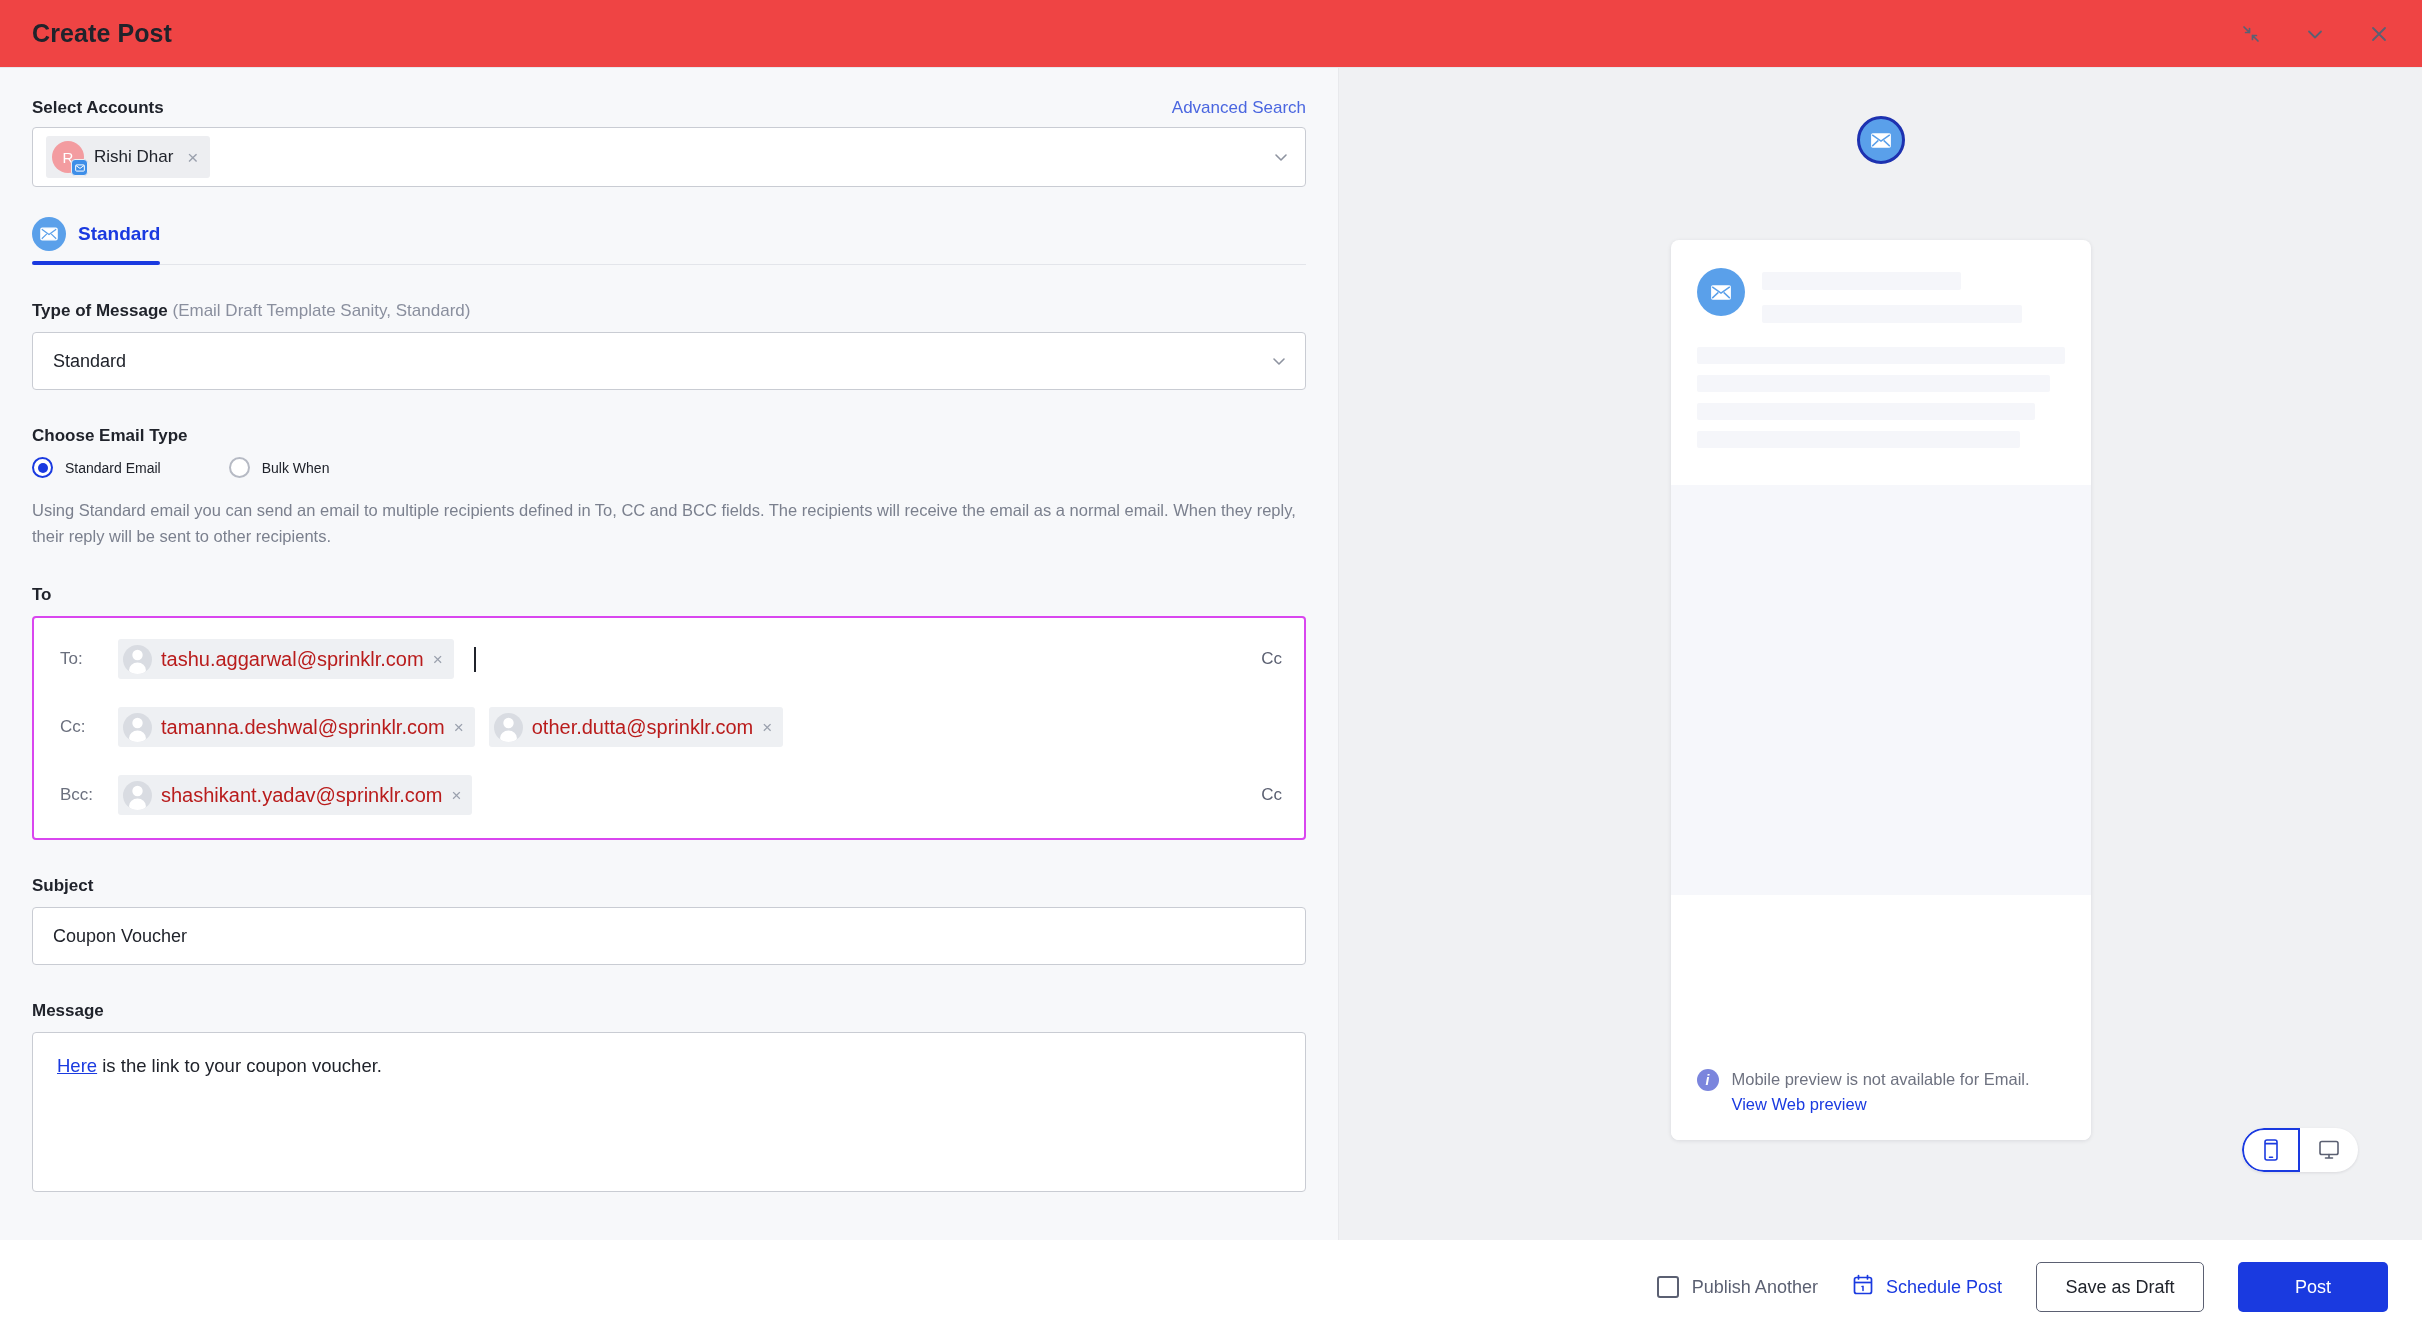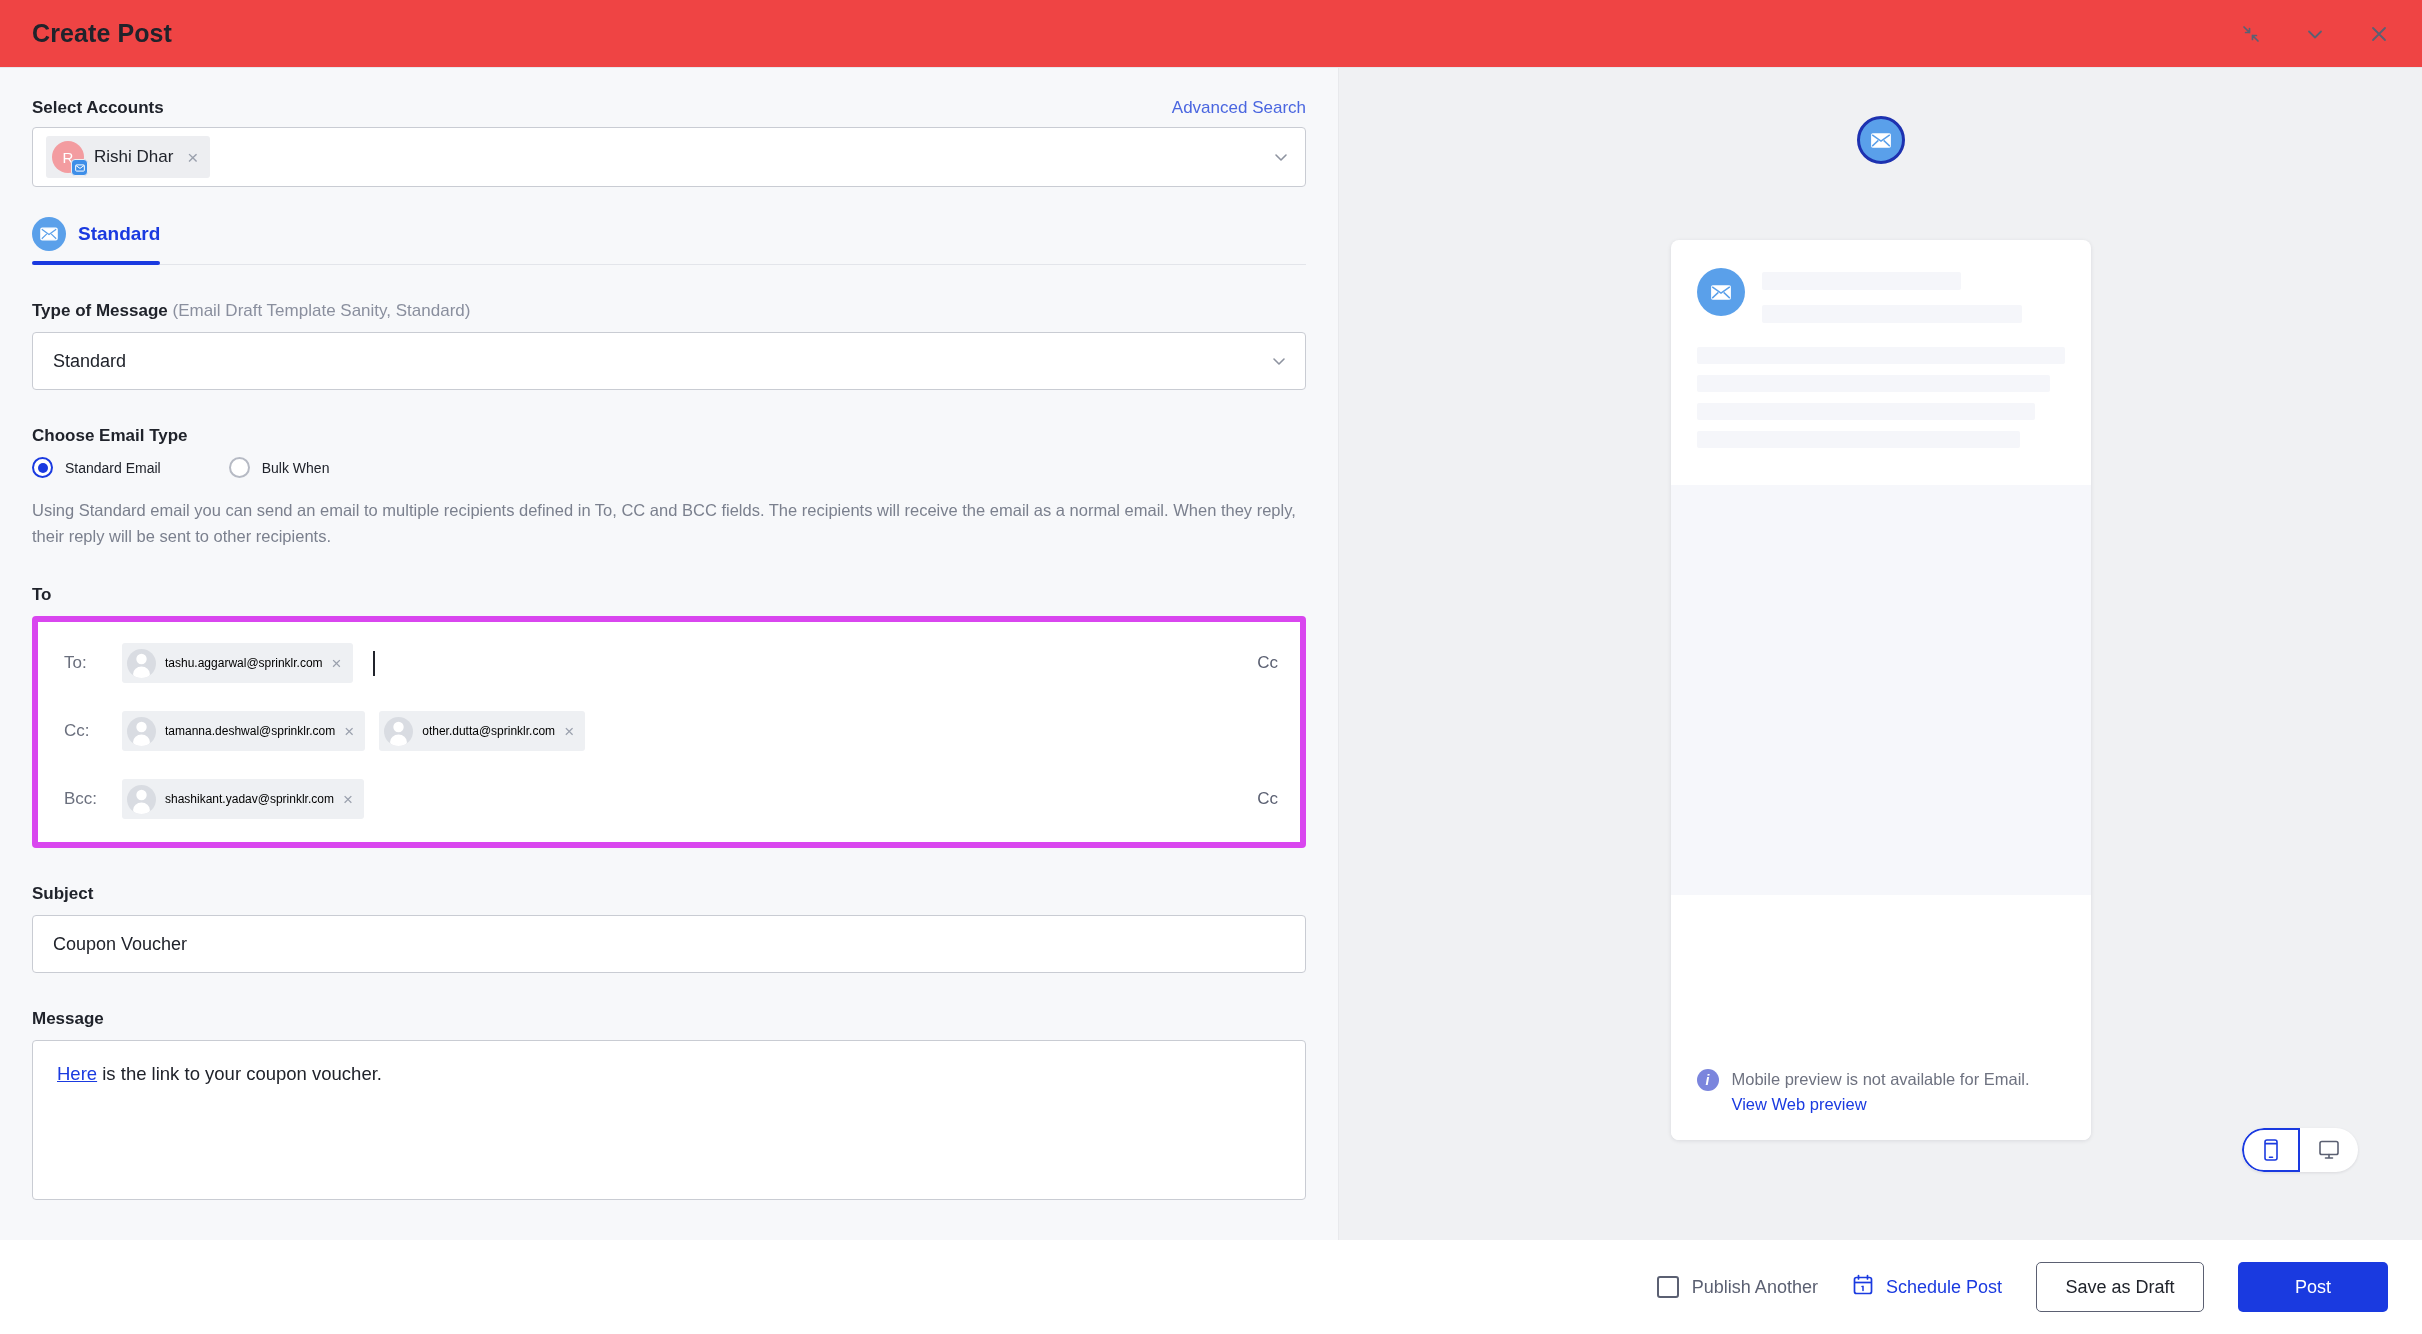--- a/index.html
+++ b/index.html
@@ -131,7 +131,7 @@
   
   .recip-box {
     margin-top: 9px;
-    border: 6px solid #d946ef; border-radius: 4px; background: #ffffff;
+    border: 2px solid #d946ef; border-radius: 4px; background: #ffffff;
     padding: 16px 0 18px 0;
   }
   .recip-row { display: flex; align-items: center; padding: 0 22px 0 26px; min-height: 50px; }

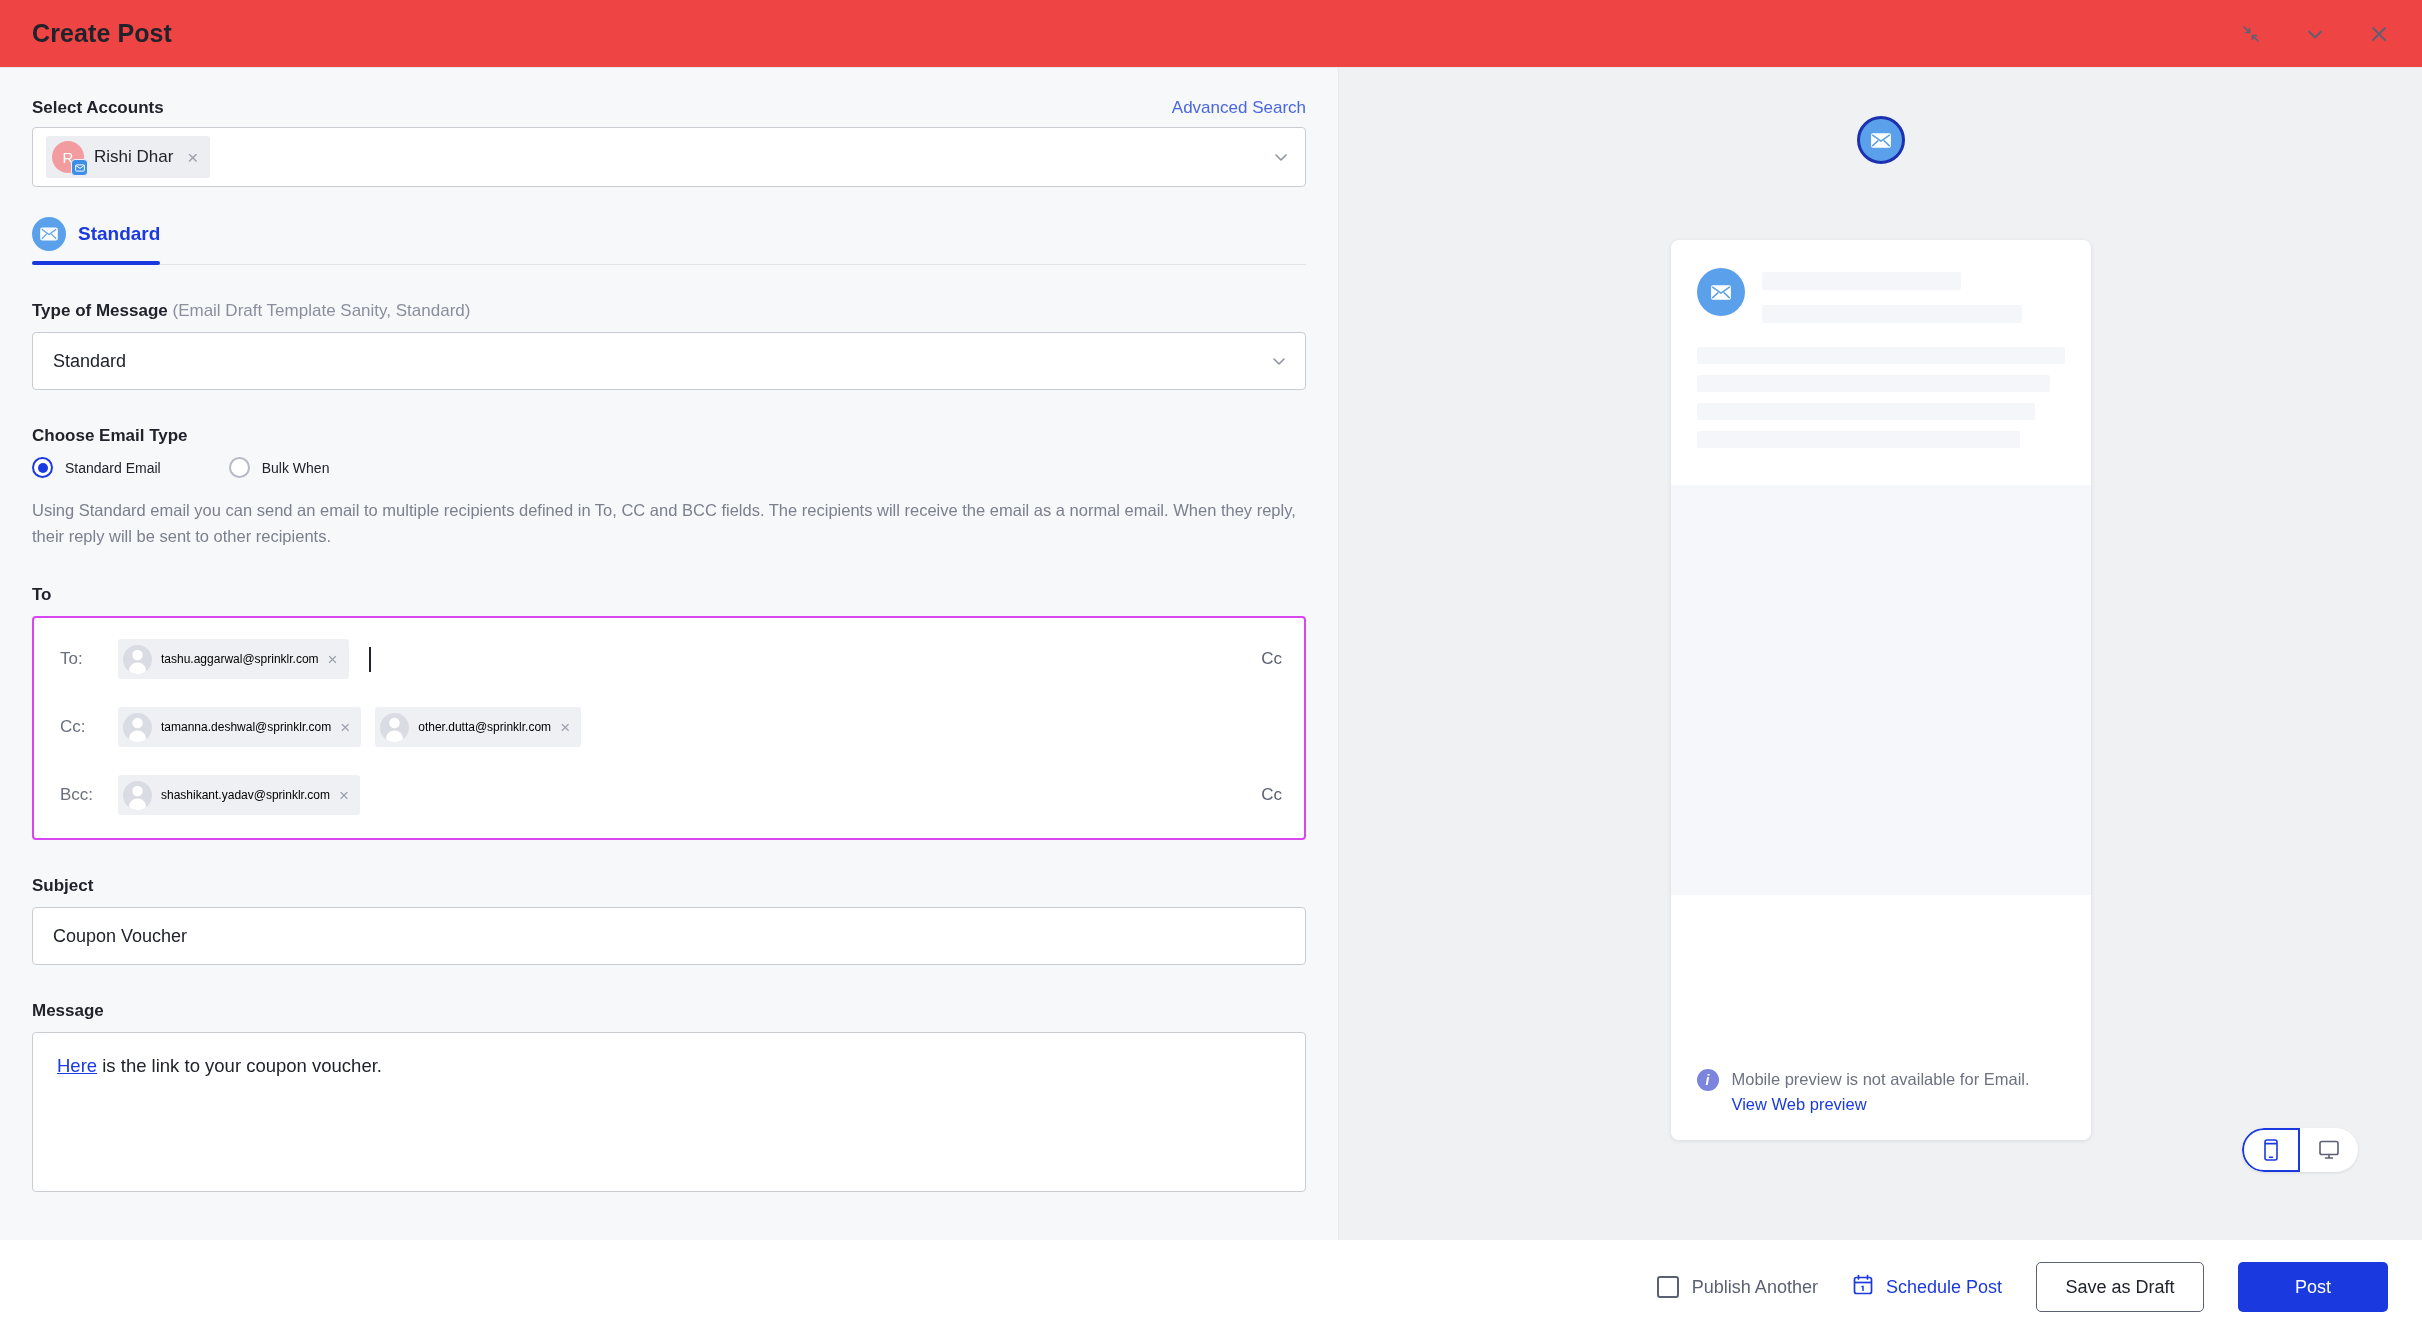--- a/index.html
+++ b/index.html
@@ -146,7 +146,7 @@
     width: 29px; height: 29px; border-radius: 50%; background: #d9dce2;
     display: flex; align-items: flex-end; justify-content: center; overflow: hidden; flex: 0 0 29px;
   }
-  .rchip-text { font-size: 12px; color: #000000; }
+  .rchip-text { font-size: 20px; color: #b91c1c; }
   .rchip-x { color: #9aa0ad; font-size: 17px; cursor: pointer; line-height: 1; }
   .caret-cursor {
     display: inline-block; width: 2px; height: 25px; background: #20232b;

